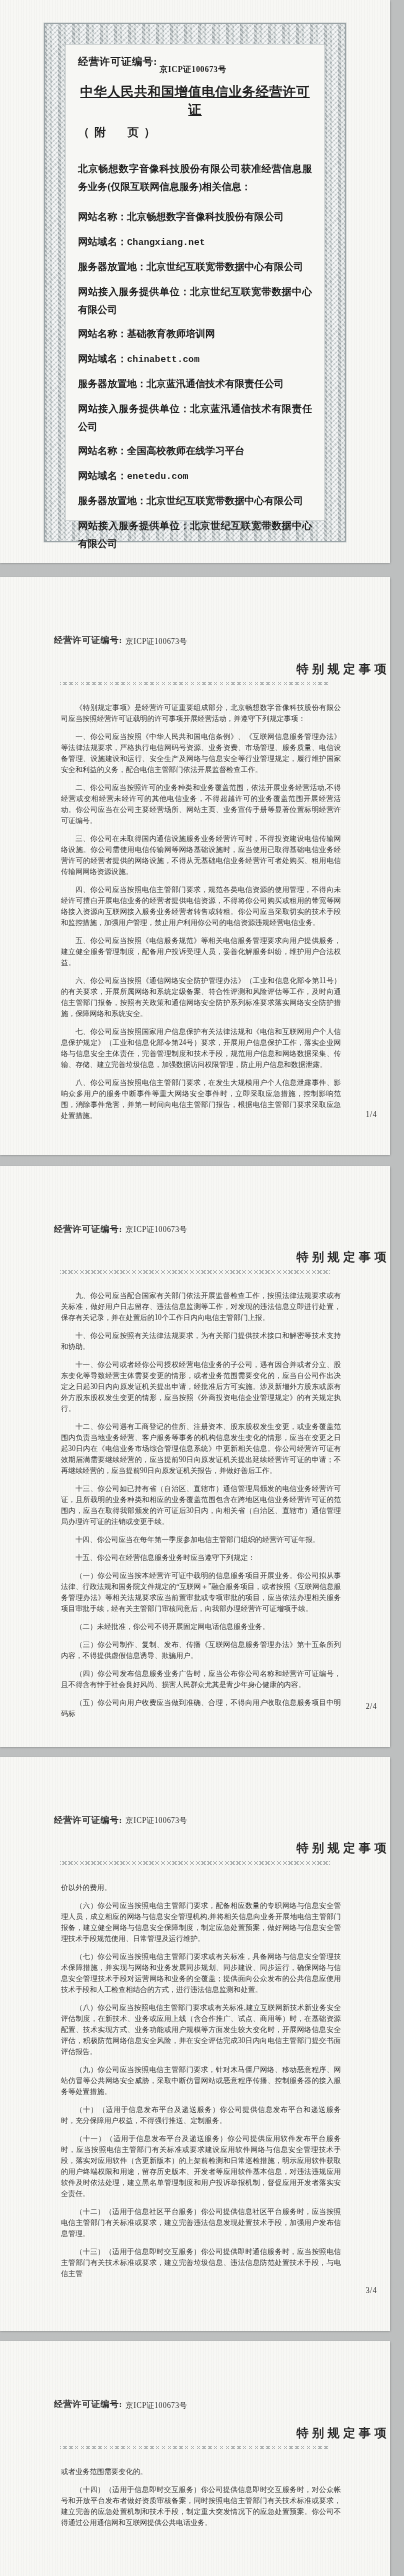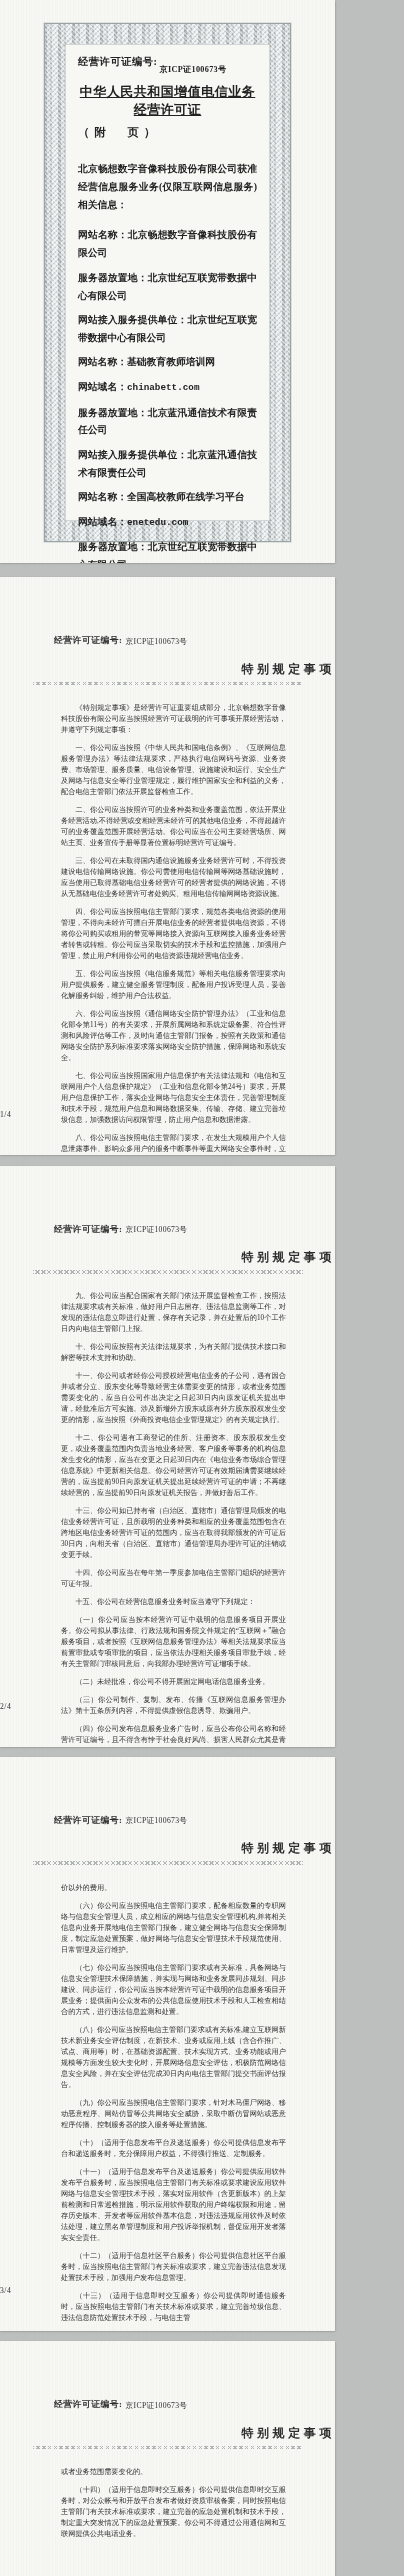--- a/index.html
+++ b/index.html
@@ -12,7 +12,7 @@
   }
   .page{
     position:relative;
-    width:335px;
+    width:390px;
     box-sizing:border-box;
     background:#f7f7f4;
     background-image:repeating-linear-gradient(90deg, rgba(0,0,0,.015) 0 1px, transparent 1px 2.6px);

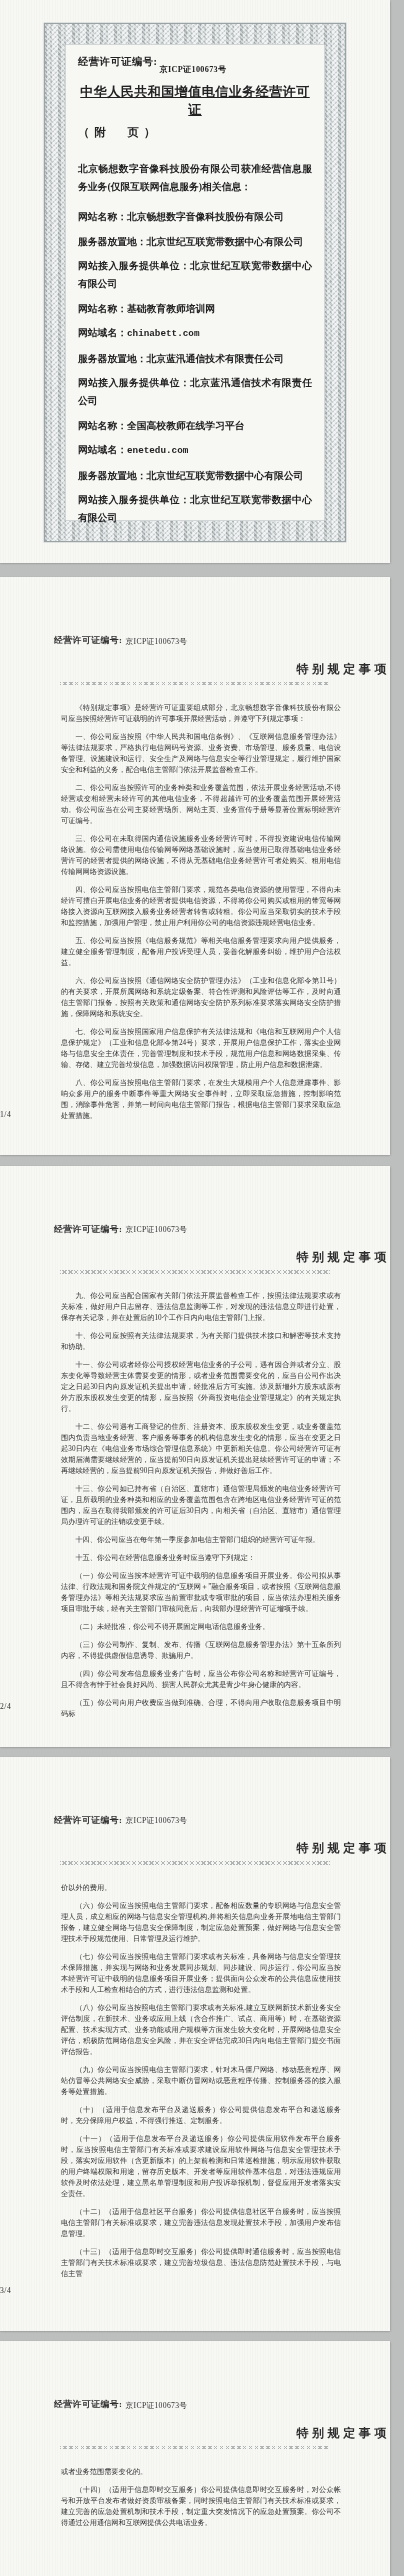--- a/index.html
+++ b/index.html
@@ -136,6 +136,7 @@
         <p class="cert-intro">北京畅想数字音像科技股份有限公司获准经营信息服务业务(仅限互联网信息服务)相关信息：</p>
         <div class="cert-fields">
             <p class="cert-field"><span class="lbl">网站名称：</span><span class="val">北京畅想数字音像科技股份有限公司</span></p>
+            <p class="cert-field"><span class="lbl">网站域名：</span><span class="val mono">Changxiang.net</span></p>
             <p class="cert-field"><span class="lbl">服务器放置地：</span><span class="val">北京世纪互联宽带数据中心有限公司</span></p>
             <p class="cert-field"><span class="lbl">网站接入服务提供单位：</span><span class="val">北京世纪互联宽带数据中心有限公司</span></p>
             <p class="cert-field"><span class="lbl">网站名称：</span><span class="val">基础教育教师培训网</span></p>

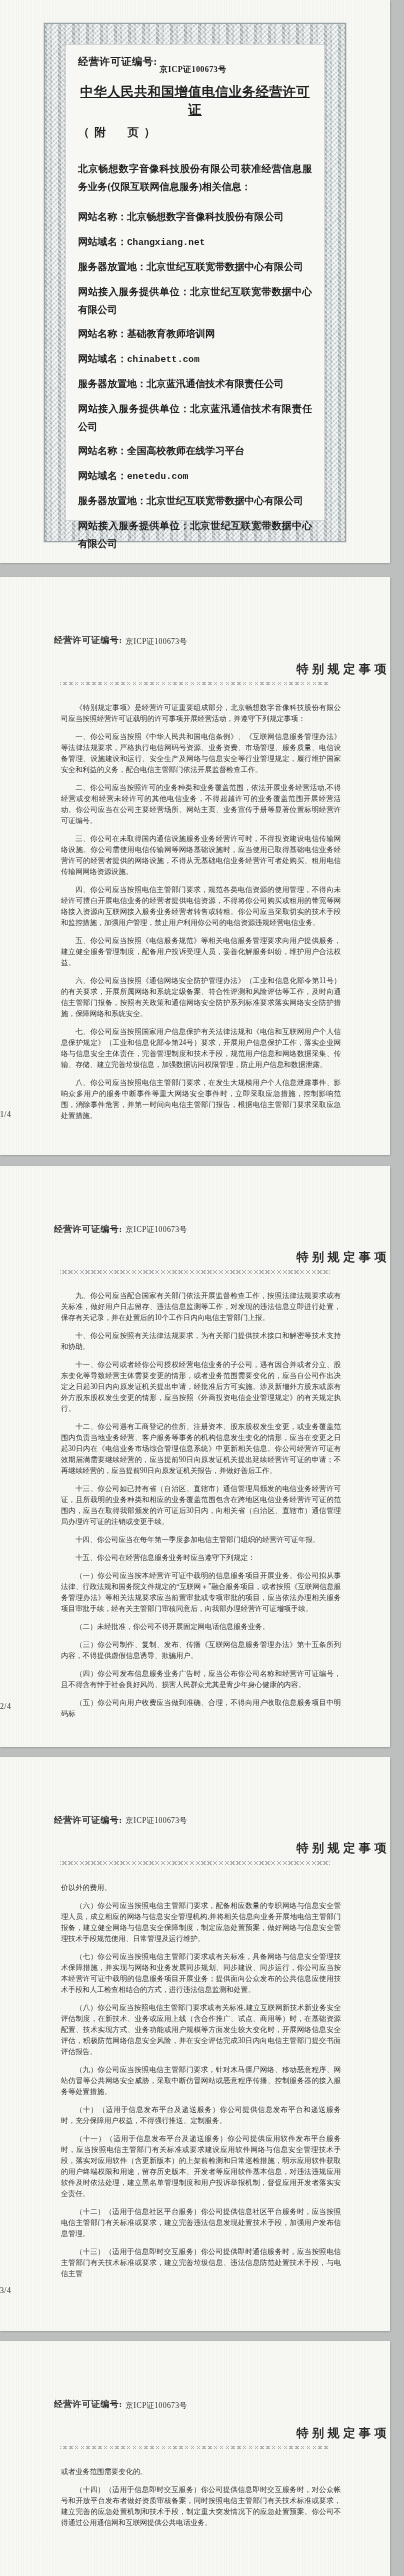--- a/index.html
+++ b/index.html
@@ -114,7 +114,7 @@
     position:absolute;
     left:0;right:13px;
     bottom:36px;
-    text-align:left;
+    text-align:right;
     font-size:7.7px;
     letter-spacing:0.5px;
   }

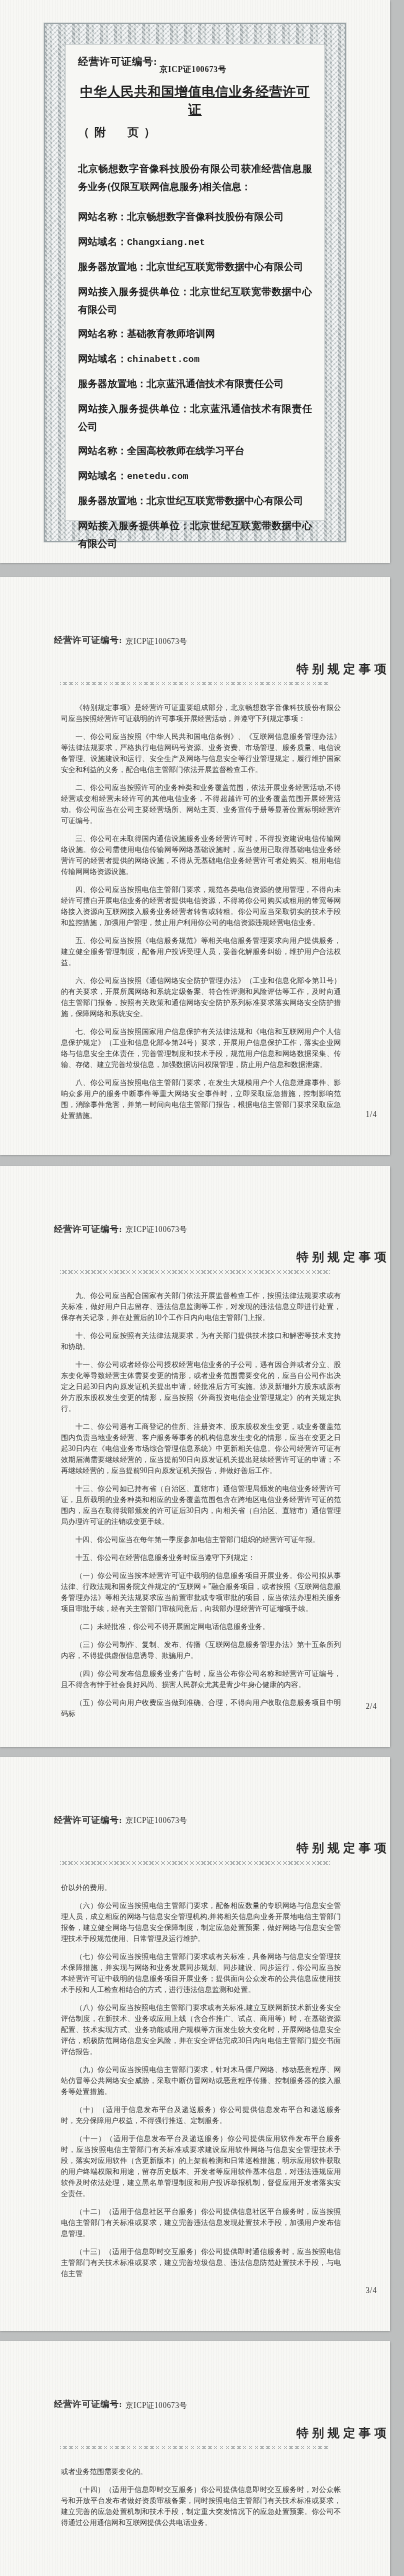--- a/index.html
+++ b/index.html
@@ -207,7 +207,7 @@
     <div class="body-text">
         <p class="para noindent">价以外的费用。</p>
         <p class="para">（六）你公司应当按照电信主管部门要求，配备相应数量的专职网络与信息安全管理人员，成立相应的网络与信息安全管理机构,并将相关信息向业务开展地电信主管部门报备，建立健全网络与信息安全保障制度，制定应急处置预案，做好网络与信息安全管理技术手段规范使用、日常管理及运行维护。</p>
-        <p class="para">（七）你公司应当按照电信主管部门要求或有关标准，具备网络与信息安全管理技术保障措施，并实现与网络和业务发展同步规划、同步建设、同步运行，你公司应当按本经营许可证中载明的信息服务项目开展业务；提供面向公众发布的公共信息应使用技术手段和人工检查相结合的方式，进行违法信息监测和处置。</p>
+        <p class="para">（七）你公司应当按照电信主管部门要求或有关标准，具备网络与信息安全管理技术保障措施，并实现与网络和业务发展同步规划、同步建设、同步运行，确保网络与信息安全管理技术手段对运营网络和业务的全覆盖；提供面向公众发布的公共信息应使用技术手段和人工检查相结合的方式，进行违法信息监测和处置。</p>
         <p class="para">（八）你公司应当按照电信主管部门要求或有关标准,建立互联网新技术新业务安全评估制度，在新技术、业务或应用上线（含合作推广、试点、商用等）时，在基础资源配置、技术实现方式、业务功能或用户规模等方面发生较大变化时，开展网络信息安全评估，积极防范网络信息安全风险，并在安全评估完成30日内向电信主管部门提交书面评估报告。</p>
         <p class="para">（九）你公司应当按照电信主管部门要求，针对木马僵尸网络、移动恶意程序、网站仿冒等公共网络安全威胁，采取中断仿冒网站或恶意程序传播、控制服务器的接入服务等处置措施。</p>
         <p class="para">（十）（适用于信息发布平台及递送服务）你公司提供信息发布平台和递送服务时，充分保障用户权益，不得强行推送、定制服务。</p>

